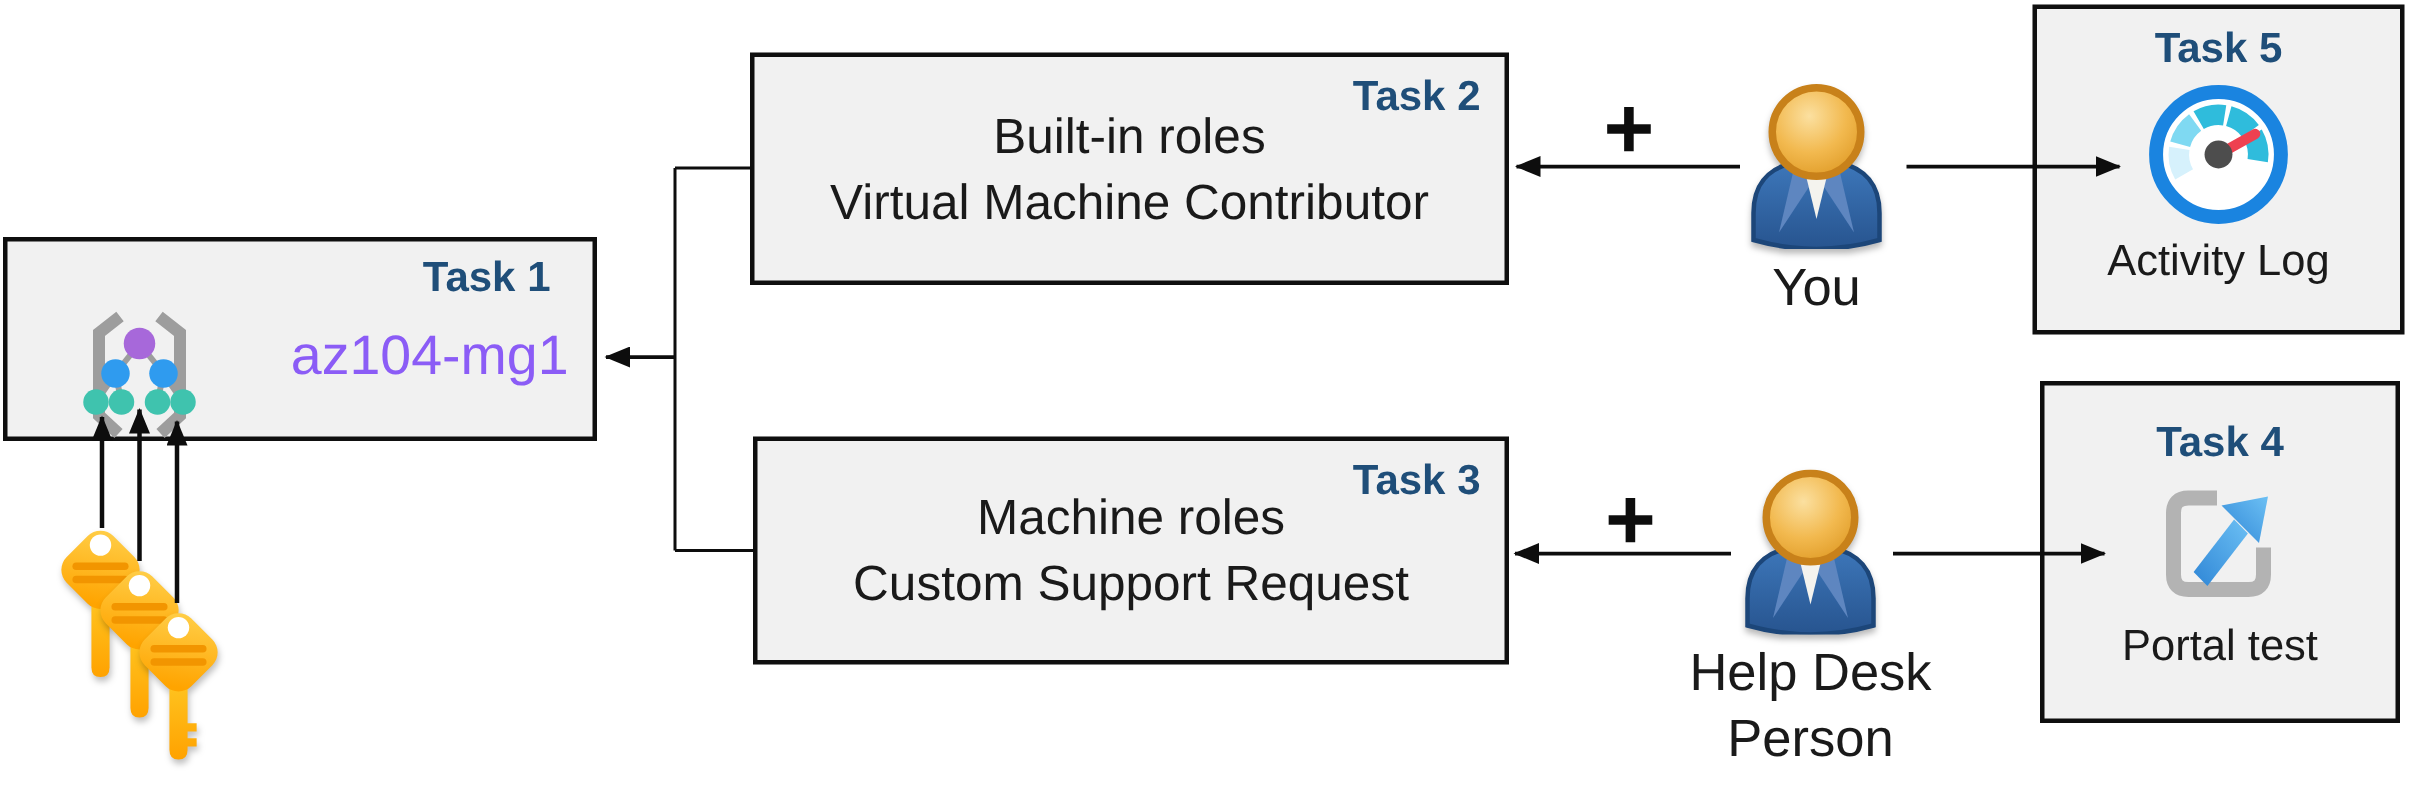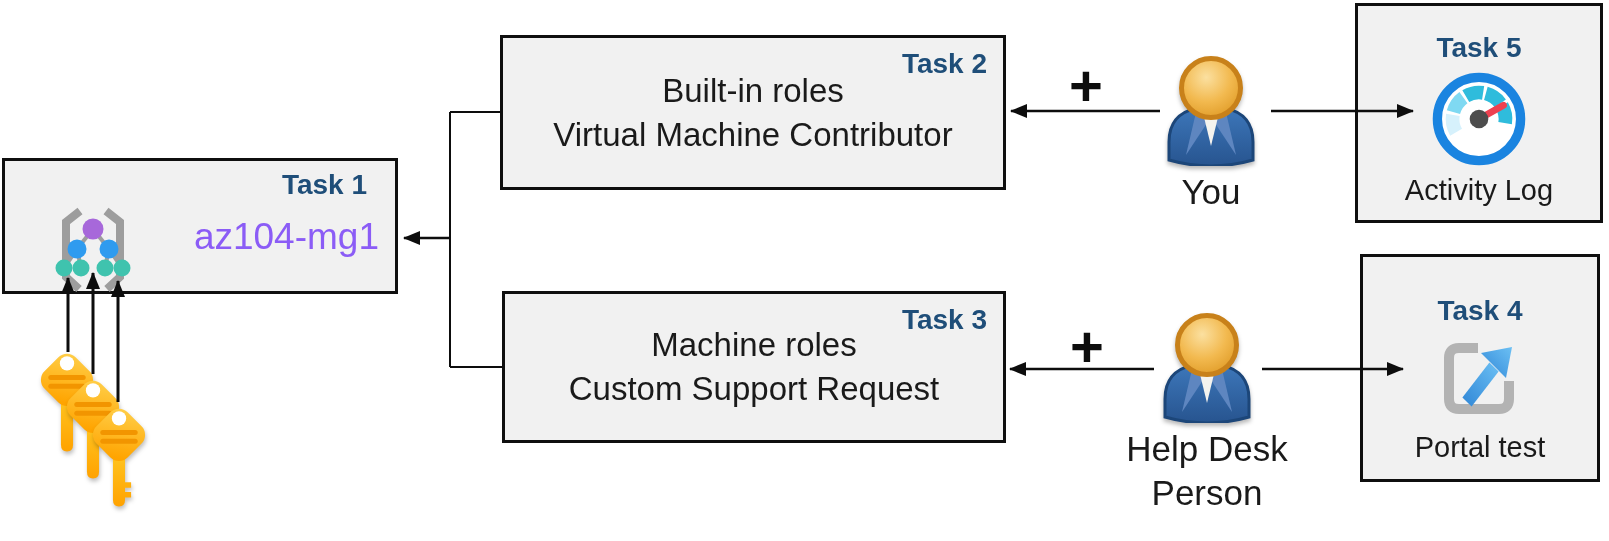--- a/index.html
+++ b/index.html
@@ -24,7 +24,7 @@
     position:absolute;left:140px;right:16px;top:55px;text-align:right;font-size:37px;color:#8b5cf6;
   }
   .tall-box{display:flex;flex-direction:column;align-items:center;}
-  .tall-box .task-label{position:static;margin-top:28px;}
+  .tall-box .task-label{position:static;margin-top:12px;}
   .tall-box .caption{font-size:29px;color:#1a1a1a;margin-top:8px;}
   .tall-box .icon-wrap{margin-top:10px;line-height:0;}
   .person{

